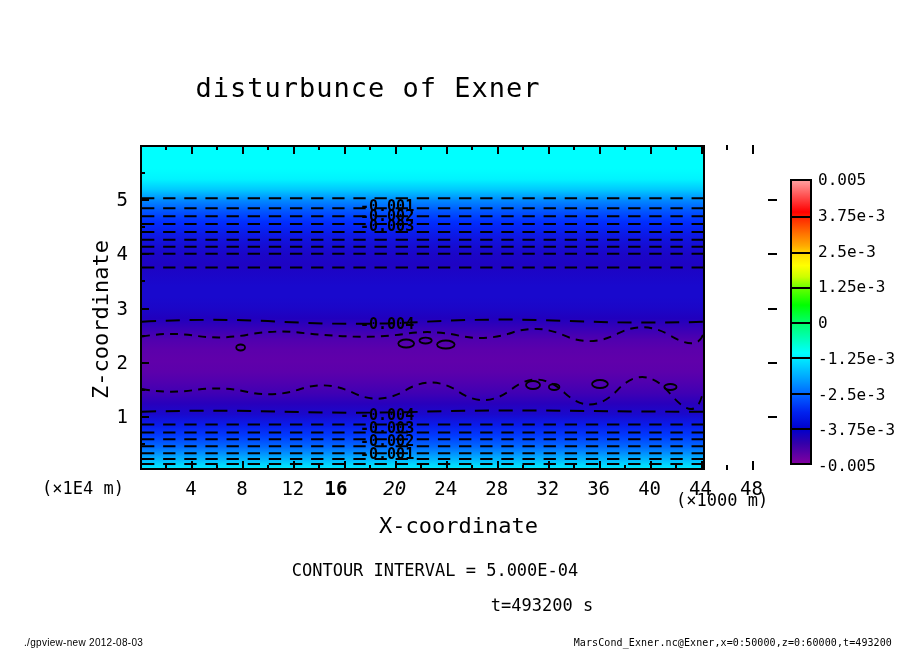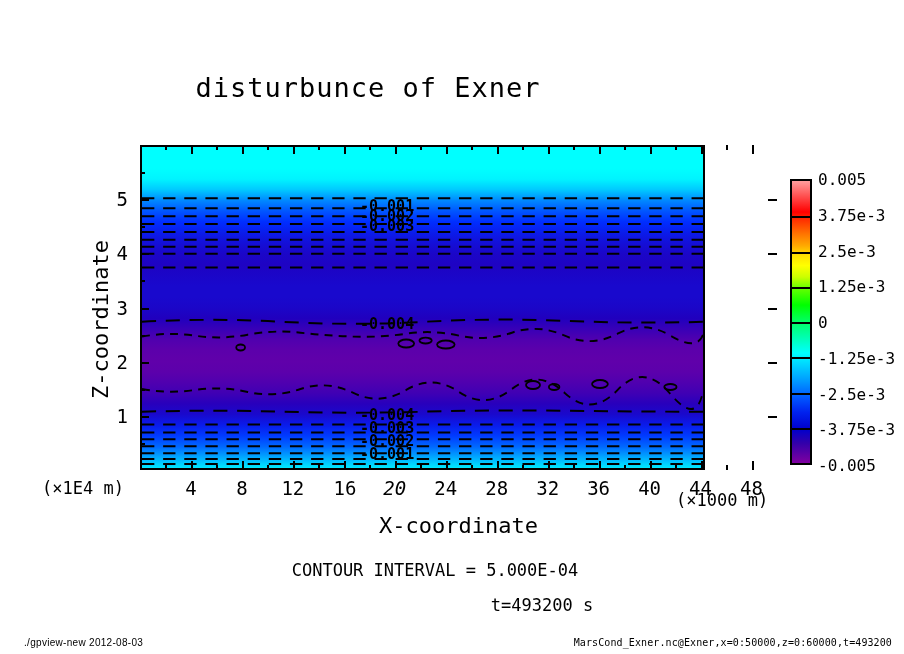--- a/index.html
+++ b/index.html
@@ -254,7 +254,7 @@
     <div class="xlabel-num" style="left: 292.88px; top: 477px;">12</div>
     <div class="tick-x" style="left: 343.84px; top: 461px;"></div>
     <div class="tick-x" style="left: 343.84px; top: 145px;"></div>
-    <div class="xlabel-num" style="left: 345px; top: 477px;">16</div>
+    <div class="xlabel-num" style="left: 336px; top: 477px; font-weight: bold;">16</div>
     <div class="tick-x" style="left: 394.8px; top: 461px;"></div>
     <div class="tick-x" style="left: 394.8px; top: 145px;"></div>
     <div class="xlabel-num" style="left: 394.8px; top: 477px; font-style: italic;">20</div>

